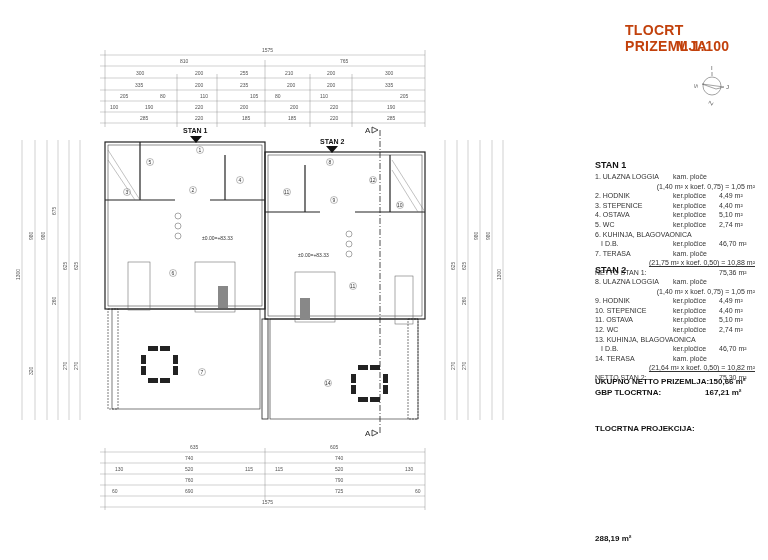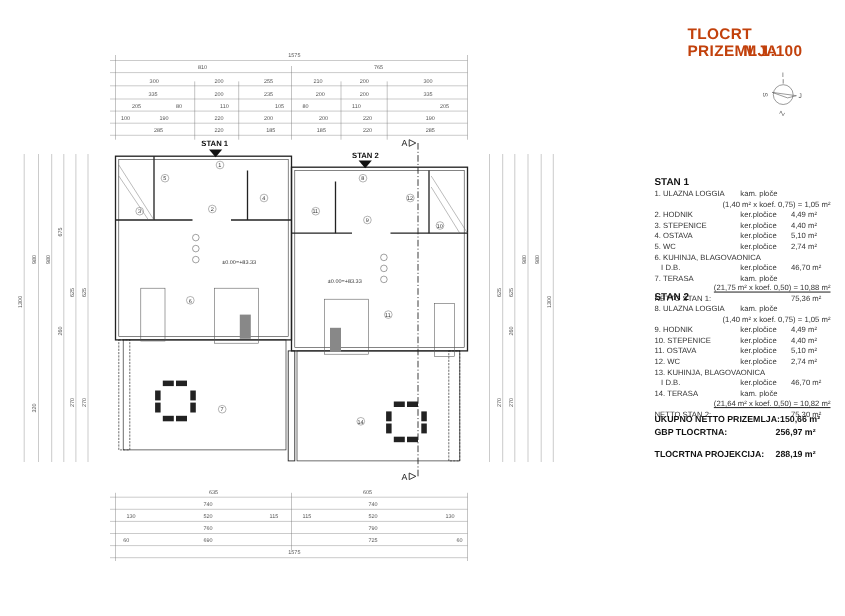--- a/index.html
+++ b/index.html
@@ -387,7 +387,7 @@
     </div>
   <div class="row">
       <span class="n">GBP TLOCRTNA:</span>
-      <span class="v">256,97 m²</span>
+      <span class="v">167,21 m²</span>
     </div>
   <div class="row" style="margin-top:9px;">
       <span class="n">TLOCRTNA PROJEKCIJA:</span>

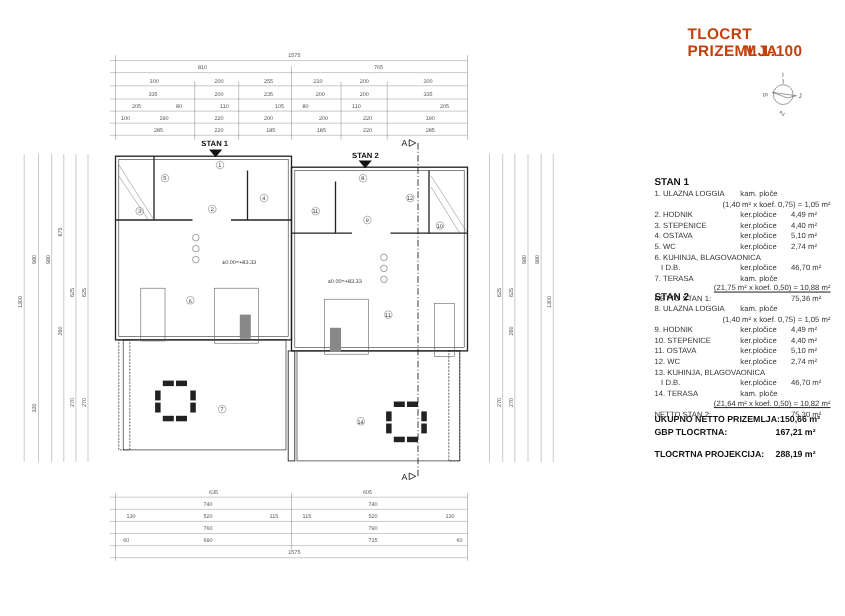--- a/index.html
+++ b/index.html
@@ -389,7 +389,7 @@
       <span class="n">GBP TLOCRTNA:</span>
       <span class="v">167,21 m²</span>
     </div>
-  <div class="row" style="margin-top:9px;">
+  <div class="row" style="margin-top:25px;flex-direction:column;">
       <span class="n">TLOCRTNA PROJEKCIJA:</span>
       <span class="v">288,19 m²</span>
     </div>

